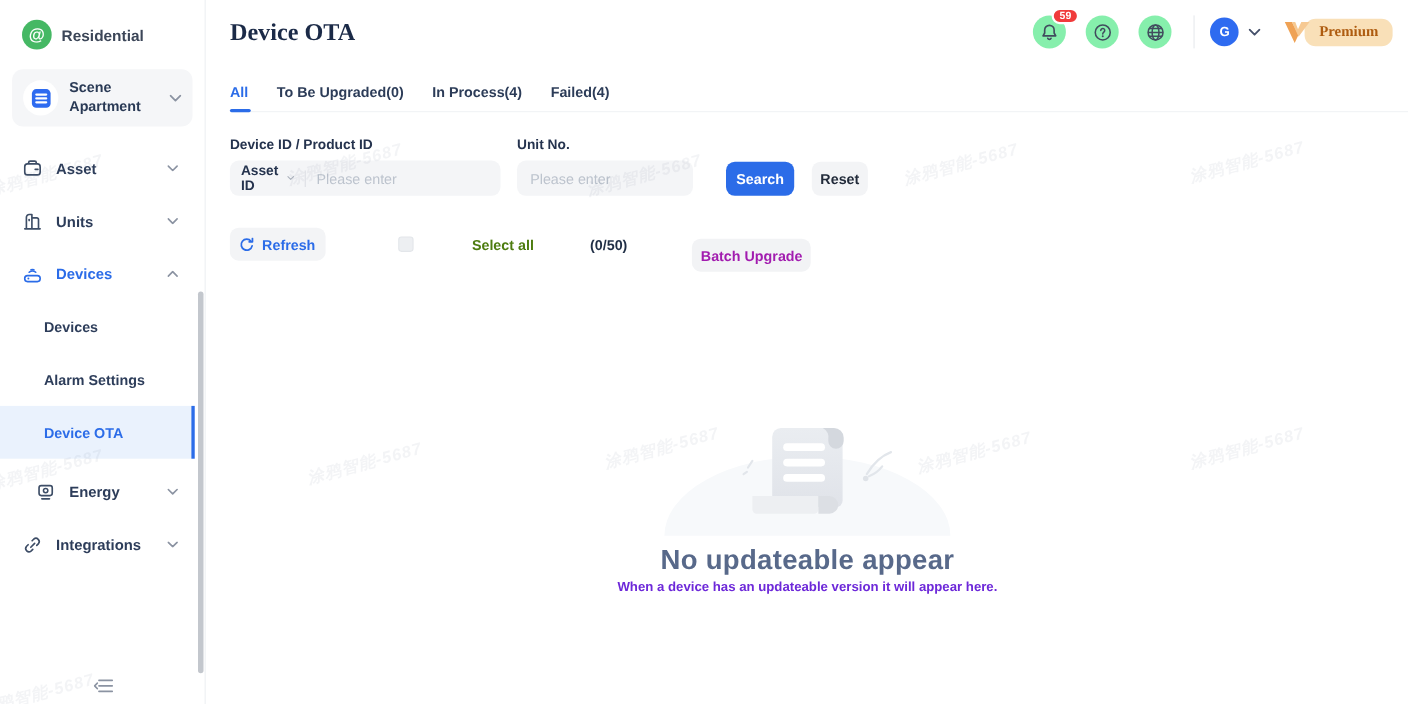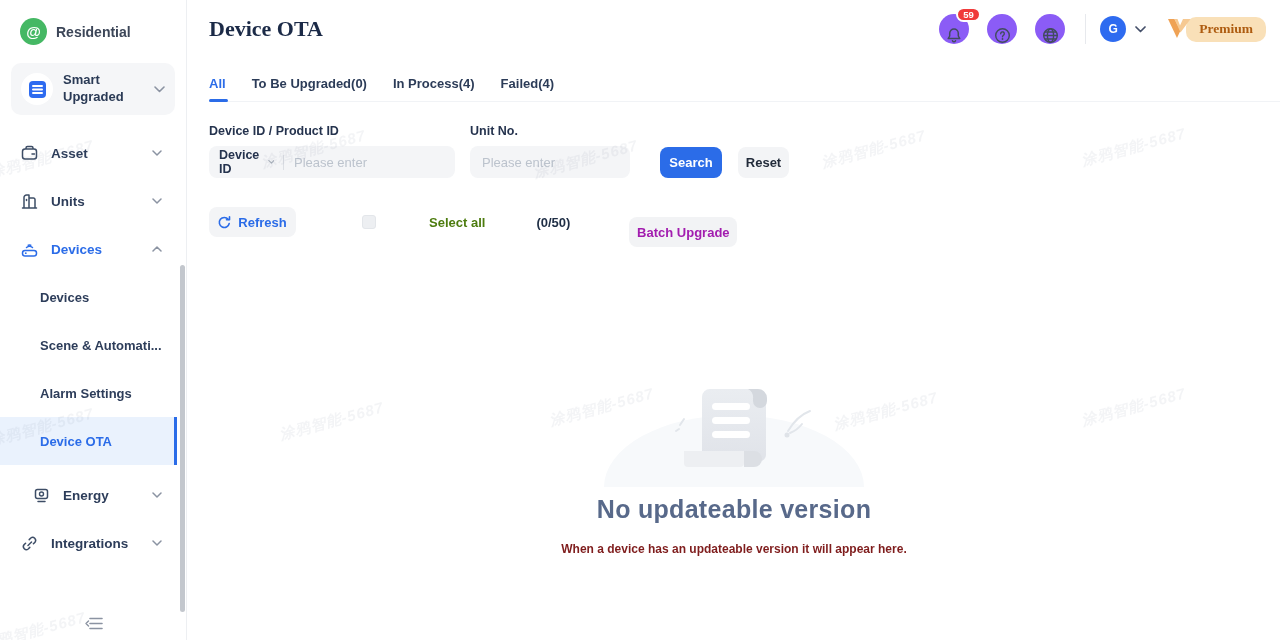--- a/index.html
+++ b/index.html
@@ -62,8 +62,8 @@
   .page-title { font-family:"Liberation Serif", serif; font-size:22px; font-weight:700; color:#1b2a47; }
 
   .actions { display:flex; align-items:center; }
-  .action-circle { width:30px; height:30px; border-radius:50%; background:#8b5cf6; display:flex;
-                   align-items:flex-end; justify-content:center; position:relative; cursor:pointer; margin-left:18px; }
+  .action-circle { width:30px; height:30px; border-radius:50%; background:#86efac; display:flex;
+                   align-items:center; justify-content:center; position:relative; cursor:pointer; margin-left:18px; }
   .badge { position:absolute; top:-7px; left:17px; min-width:22px; height:15px; padding:0 5px;
            background:#f03b3b; border-radius:8px; color:#fff; font-size:9.5px; font-weight:700;
            display:flex; align-items:center; justify-content:center; border:2px solid #fff; }

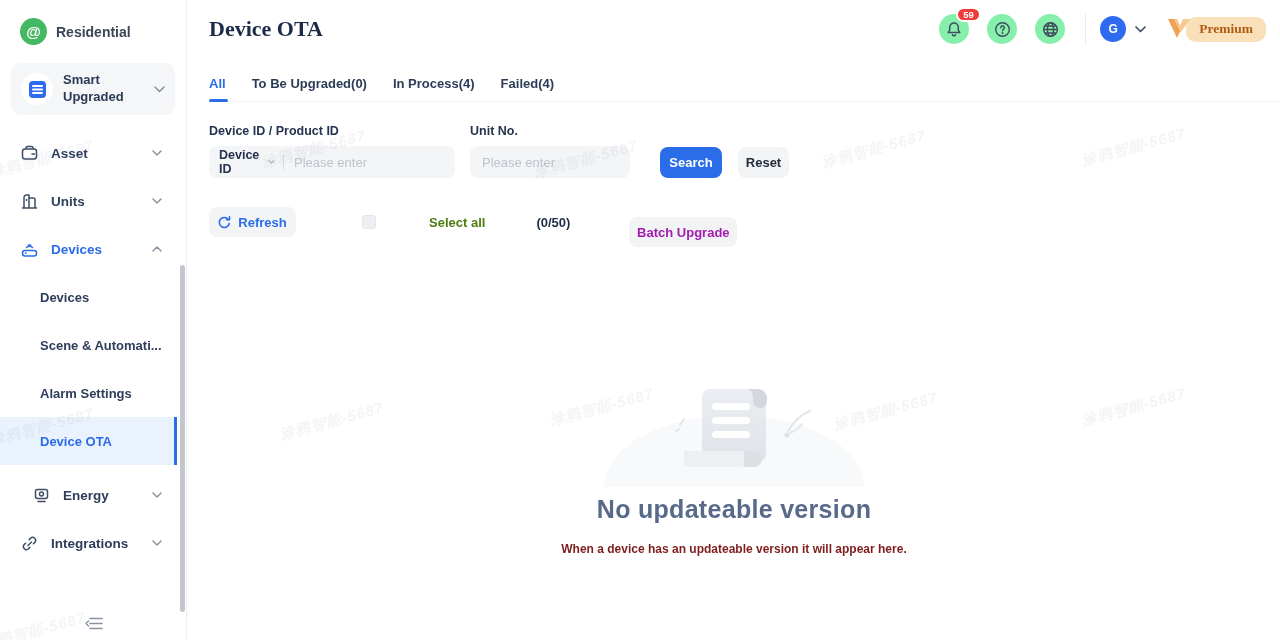--- a/index.html
+++ b/index.html
@@ -71,7 +71,7 @@
   .avatar-group { display:flex; align-items:center; gap:9px; cursor:pointer; }
   .avatar { width:26px; height:26px; border-radius:50%; background:#2e6bf0; color:#fff; font-size:12px;
             font-weight:700; display:flex; align-items:center; justify-content:center; }
-  .premium-group { display:flex; align-items:flex-start; margin-left:20px; cursor:pointer; }
+  .premium-group { display:flex; align-items:center; margin-left:20px; cursor:pointer; }
   .premium-pill { background:#f9e0b8; border-radius:10px; padding:4px 13px 5px 13px; margin-left:-7px;
                   font-family:"Liberation Serif", serif; font-size:13.5px; font-weight:700; color:#ae5c10; }
 

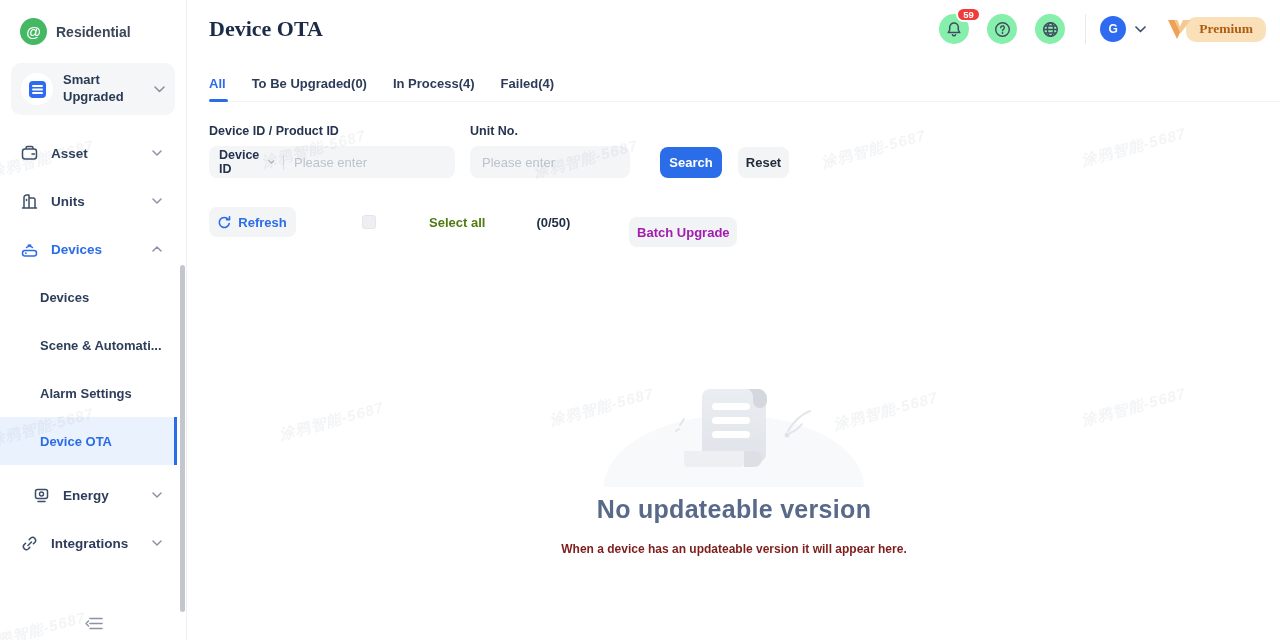--- a/index.html
+++ b/index.html
@@ -135,7 +135,7 @@
     <div class="ws-iconwrap">
         <div class="ws-icon"></div>
       </div>
-    <div class="ws-label">Smart Upgraded</div>
+    <div class="ws-label">Scene Apartment</div>
     <span class="chev">
       <svg width="11" height="7" viewBox="0 0 11 7">
           <path d="M1 1l4.5 4.5L10 1" fill="none" stroke="#8b93a2" stroke-width="1.6" stroke-linecap="round" stroke-linejoin="round"></path>

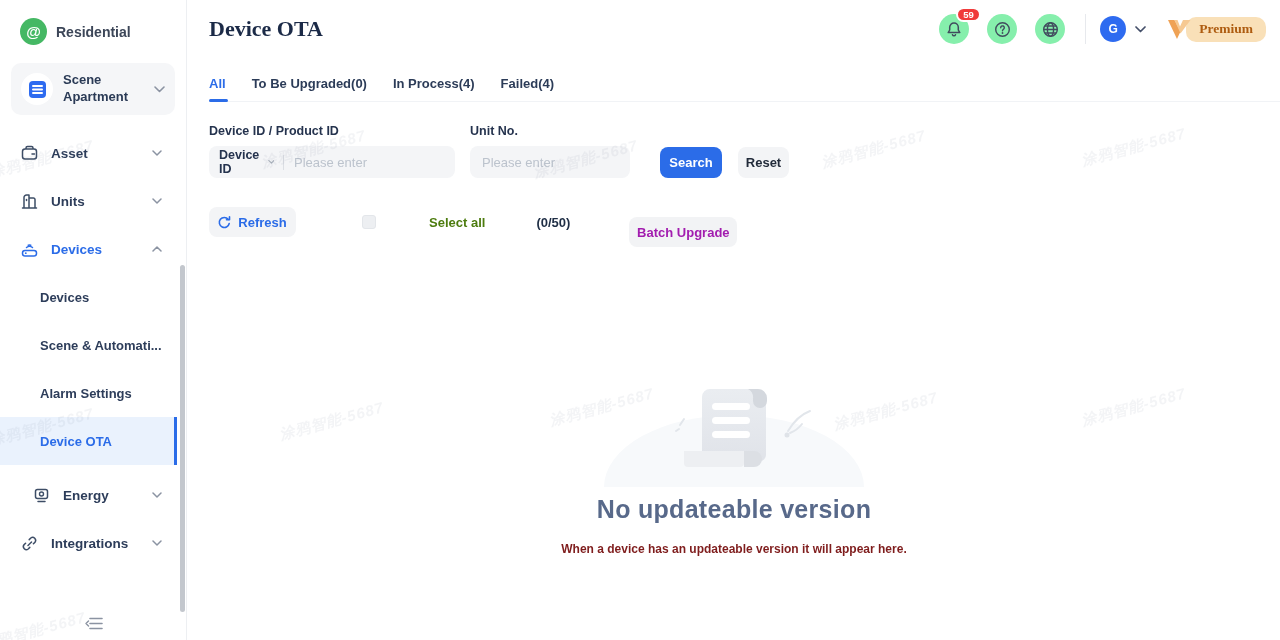--- a/index.html
+++ b/index.html
@@ -287,7 +287,7 @@
   <div class="filter-fields">
     <div class="combo">
       <div class="combo-select">
-        <span class="val">Device ID</span>
+        <span class="val">Asset ID</span>
         <svg width="9" height="6" viewBox="0 0 9 6">
             <path d="M1 1l3.5 3.5L8 1" fill="none" stroke="#aab1bc" stroke-width="1.4" stroke-linecap="round" stroke-linejoin="round"></path>
           </svg>

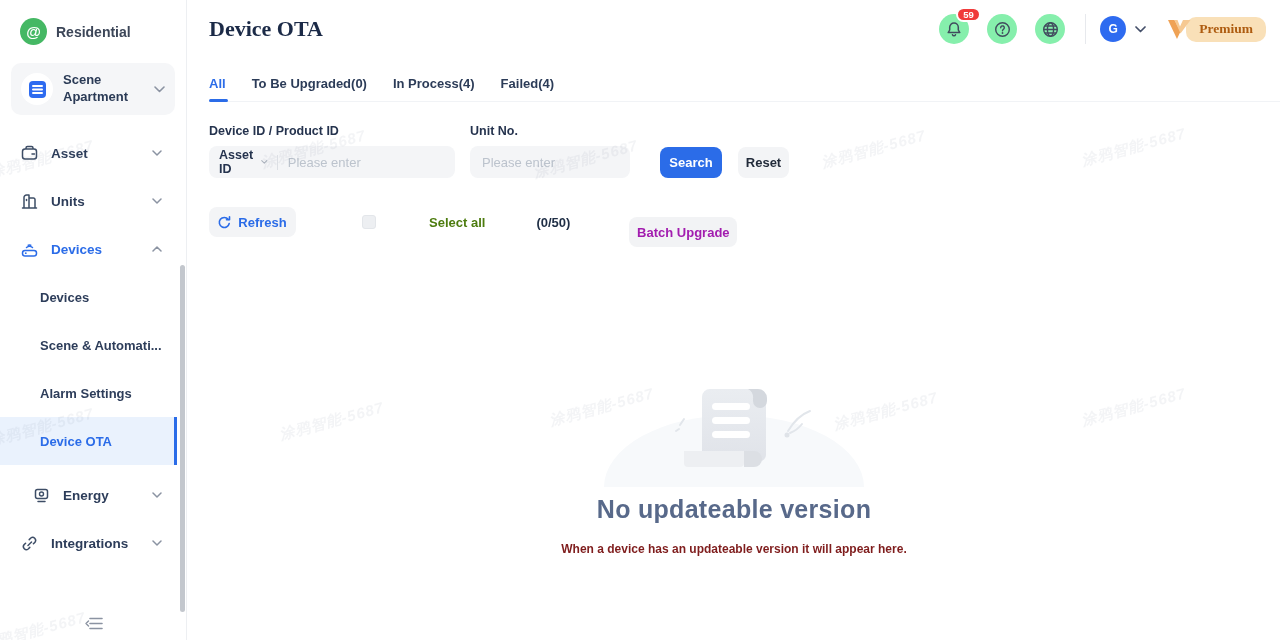--- a/index.html
+++ b/index.html
@@ -187,7 +187,6 @@
     </div>
 
     <div class="nav-child">Devices</div>
-    <div class="nav-child">Scene &amp; Automati...</div>
     <div class="nav-child">Alarm Settings</div>
     <div class="nav-child active">Device OTA</div>
 

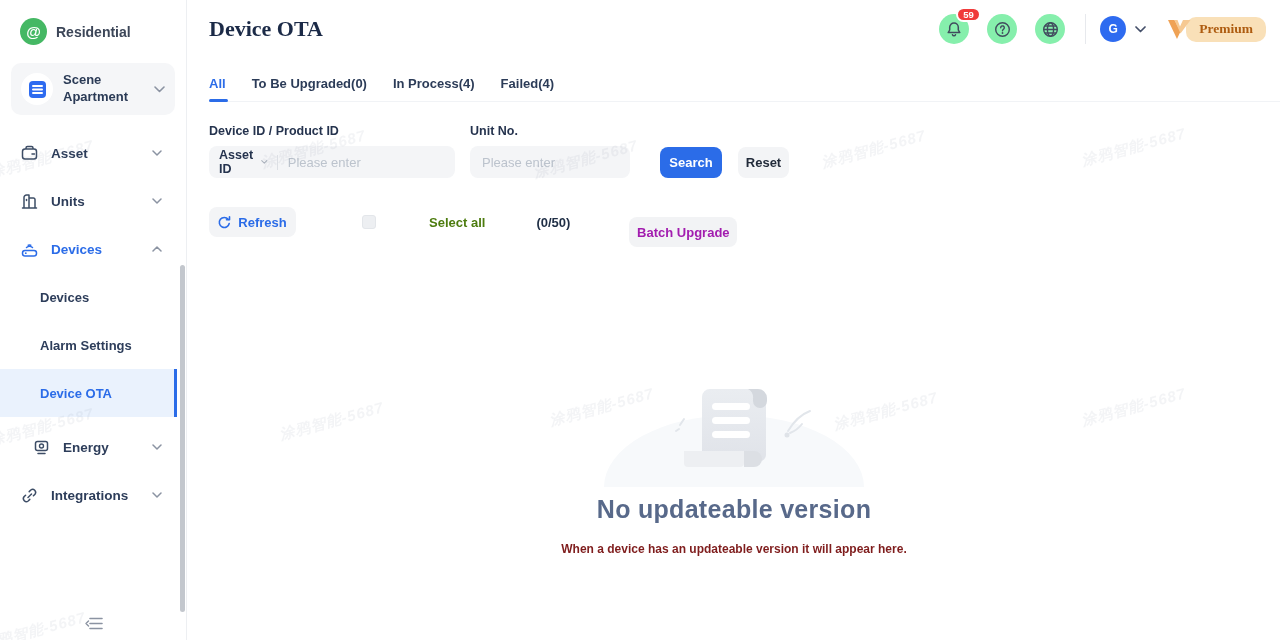--- a/index.html
+++ b/index.html
@@ -343,7 +343,7 @@
         <rect x="128" y="48" width="38" height="7" rx="3.5" fill="#fff"></rect>
       </svg>
     </div>
-    <div class="empty-title">No updateable version</div>
+    <div class="empty-title">No updateable appear</div>
     <div class="empty-sub">When a device has an updateable version it will appear here.</div>
   </div>
 </div>

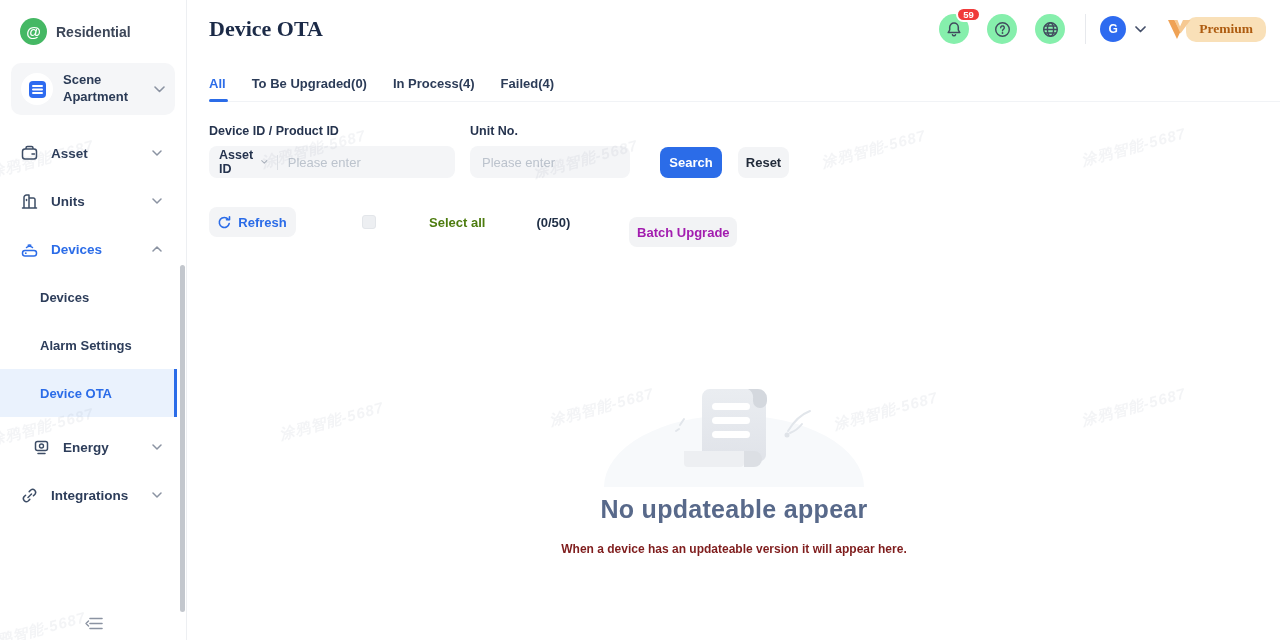--- a/index.html
+++ b/index.html
@@ -120,7 +120,7 @@
   .dome { position:absolute; left:20px; bottom:-14px; width:260px; height:72px; background:#f7f9fb;
           border-radius:50% 50% 0 0 / 100% 100% 0 0; }
   .empty-title { font-size:25px; font-weight:600; color:#58698a; margin-top:22px; letter-spacing:0.3px; }
-  .empty-sub { font-size:12px; font-weight:600; color:#7f1d1d; margin-top:18px;text-align:center; }
+  .empty-sub { font-size:12px; font-weight:600; color:#6d28d9; margin-top:2px;text-align:center; }
 </style>
 </head>
 <body>

